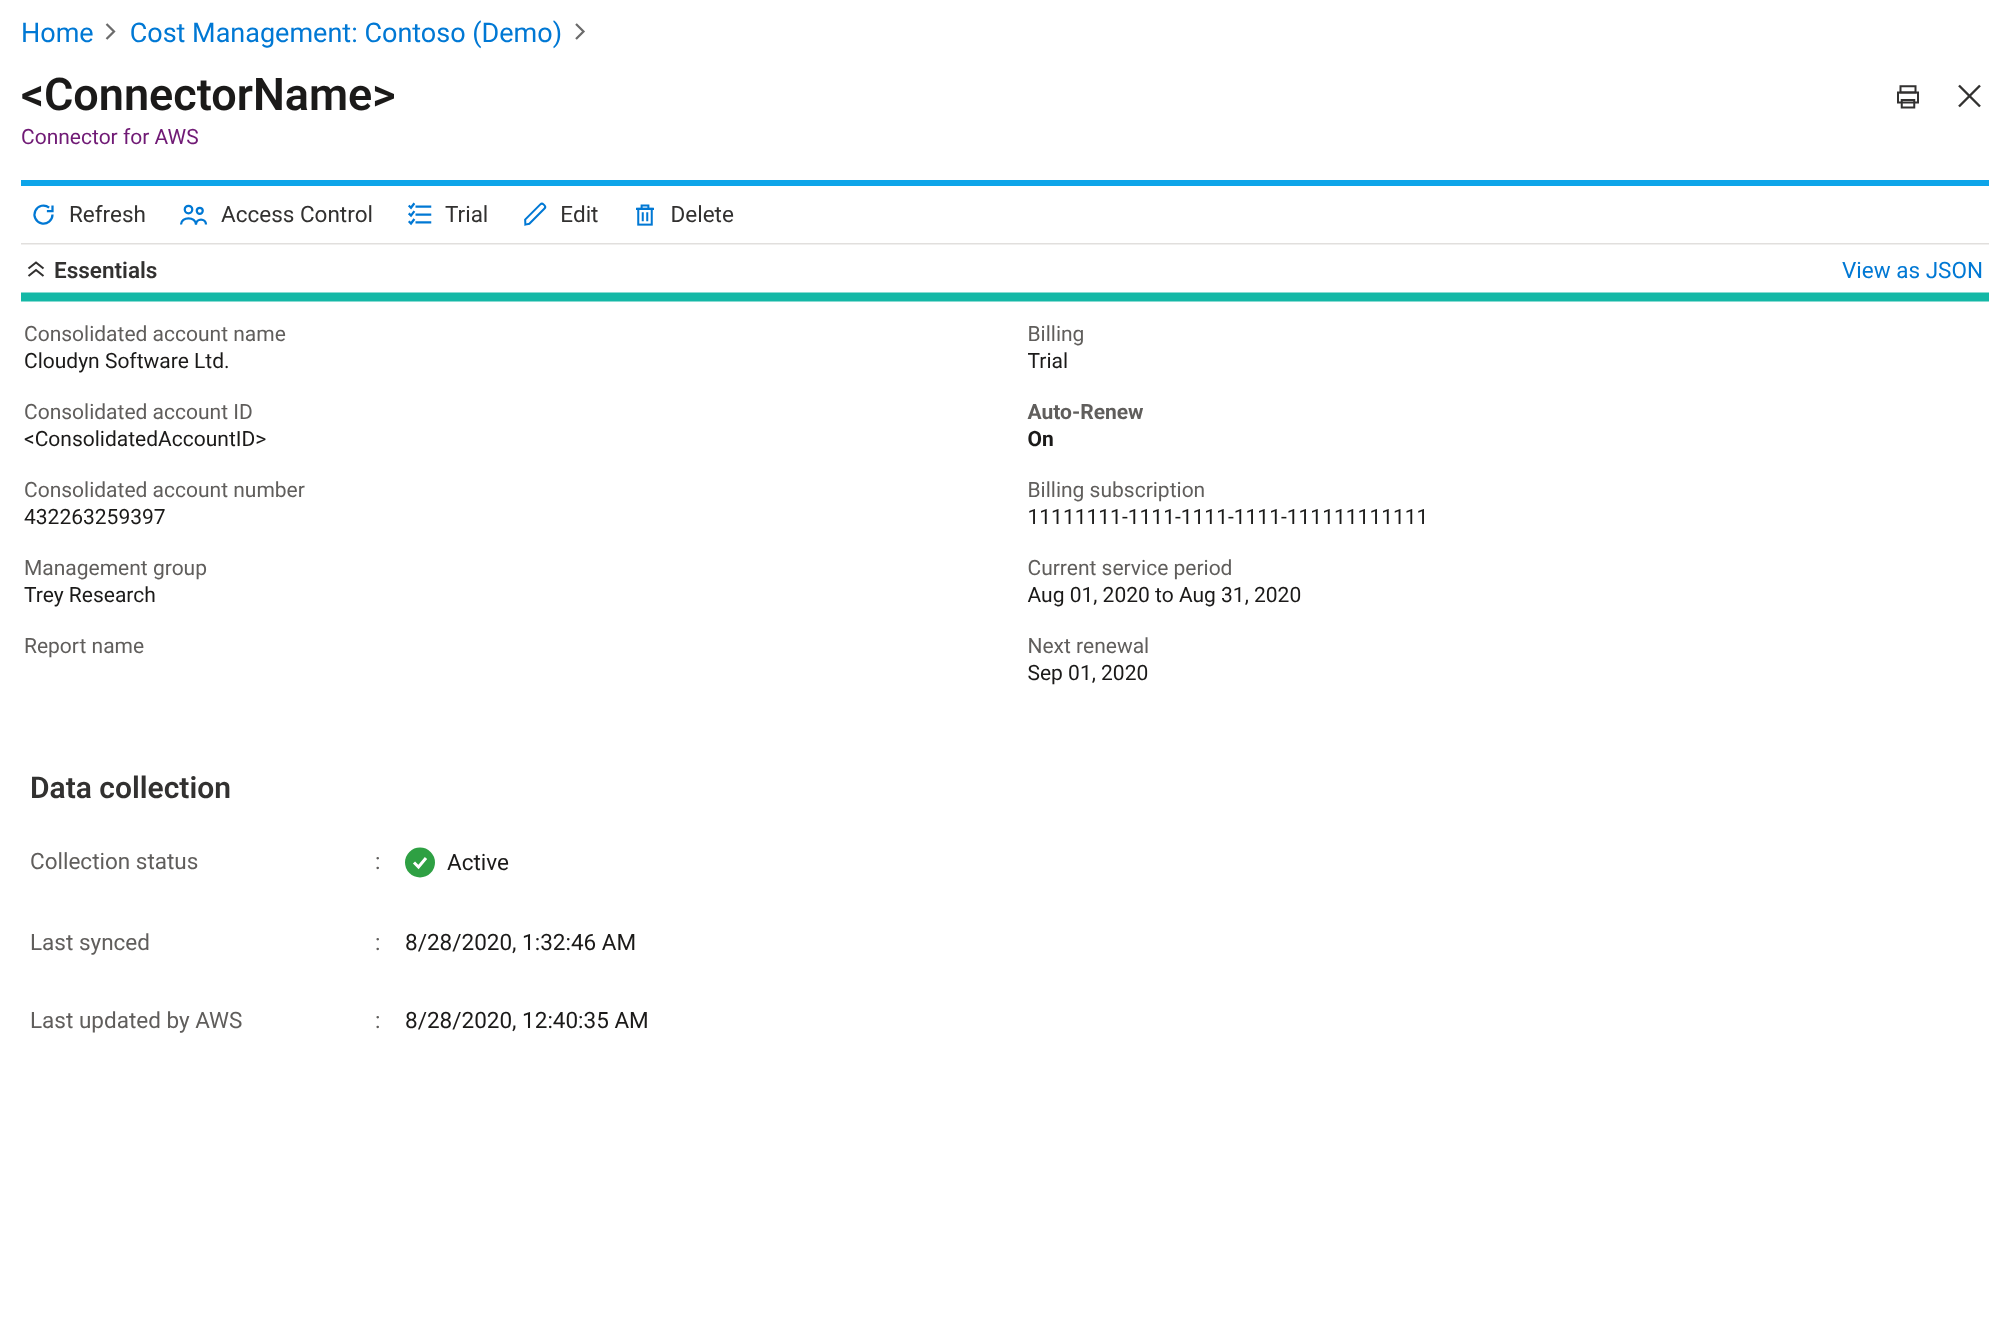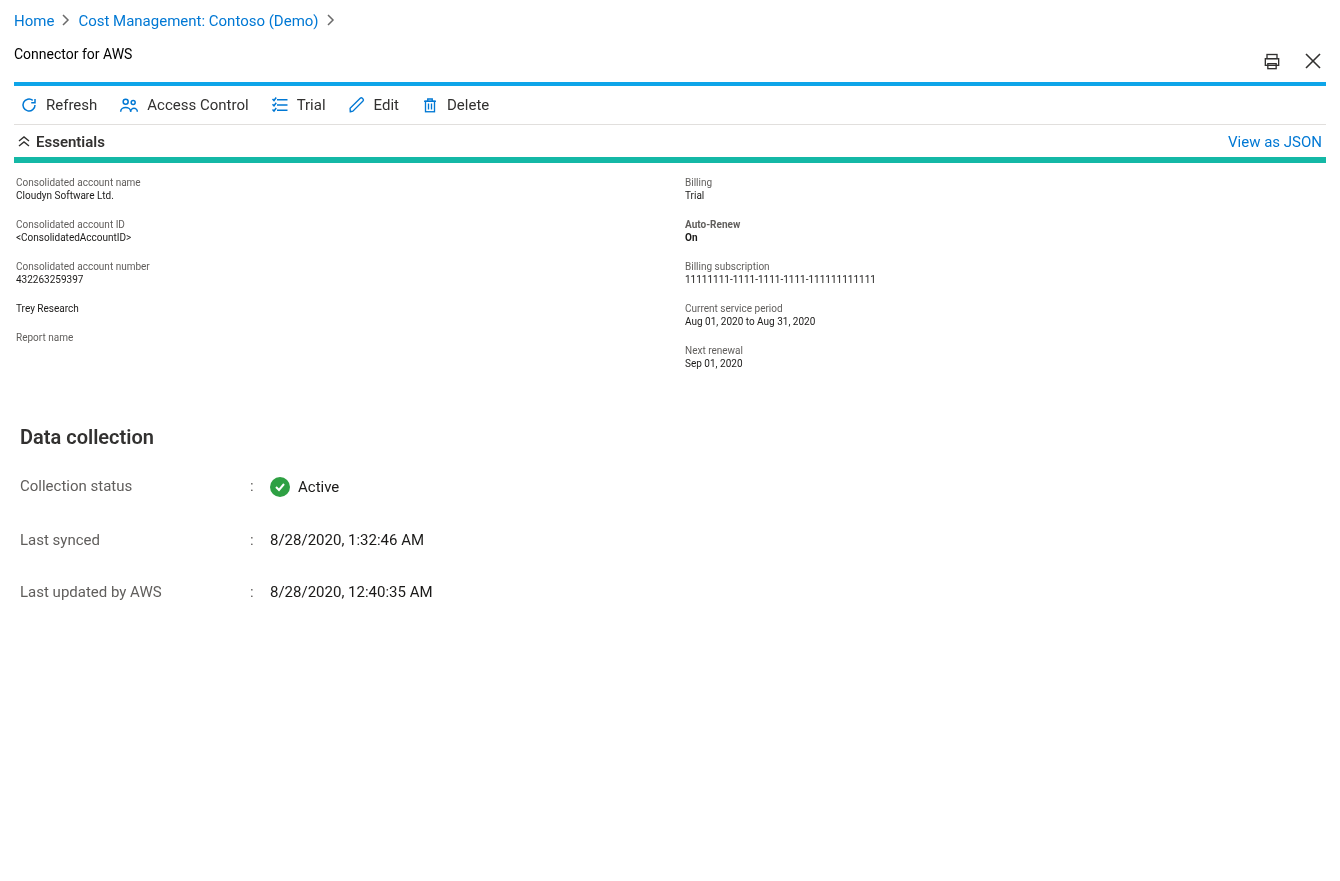--- a/index.html
+++ b/index.html
@@ -16,7 +16,7 @@
       display: flex;
       align-items: center;
       gap: 8px;
-      font-size: 15px;
+      font-size: 18px;
       margin-bottom: 14px;
     }
     .breadcrumb .chev {

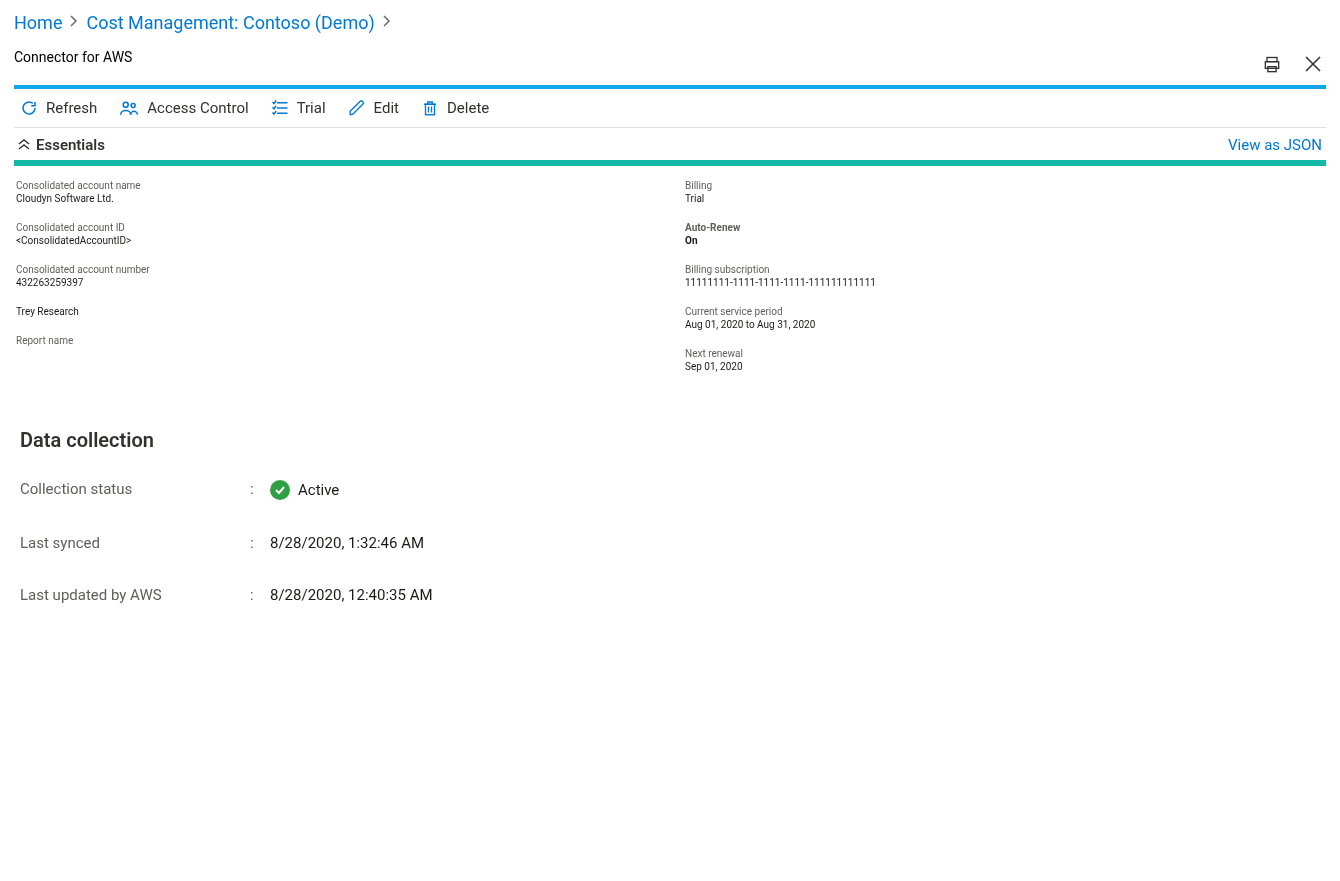--- a/index.html
+++ b/index.html
@@ -138,6 +138,7 @@
 
 <div class="header-row">
   <div>
+    <h1 class="page-title">&lt;ConnectorName&gt;</h1>
     <div class="page-subtitle">Connector for AWS</div>
   </div>
   <div class="header-icons">

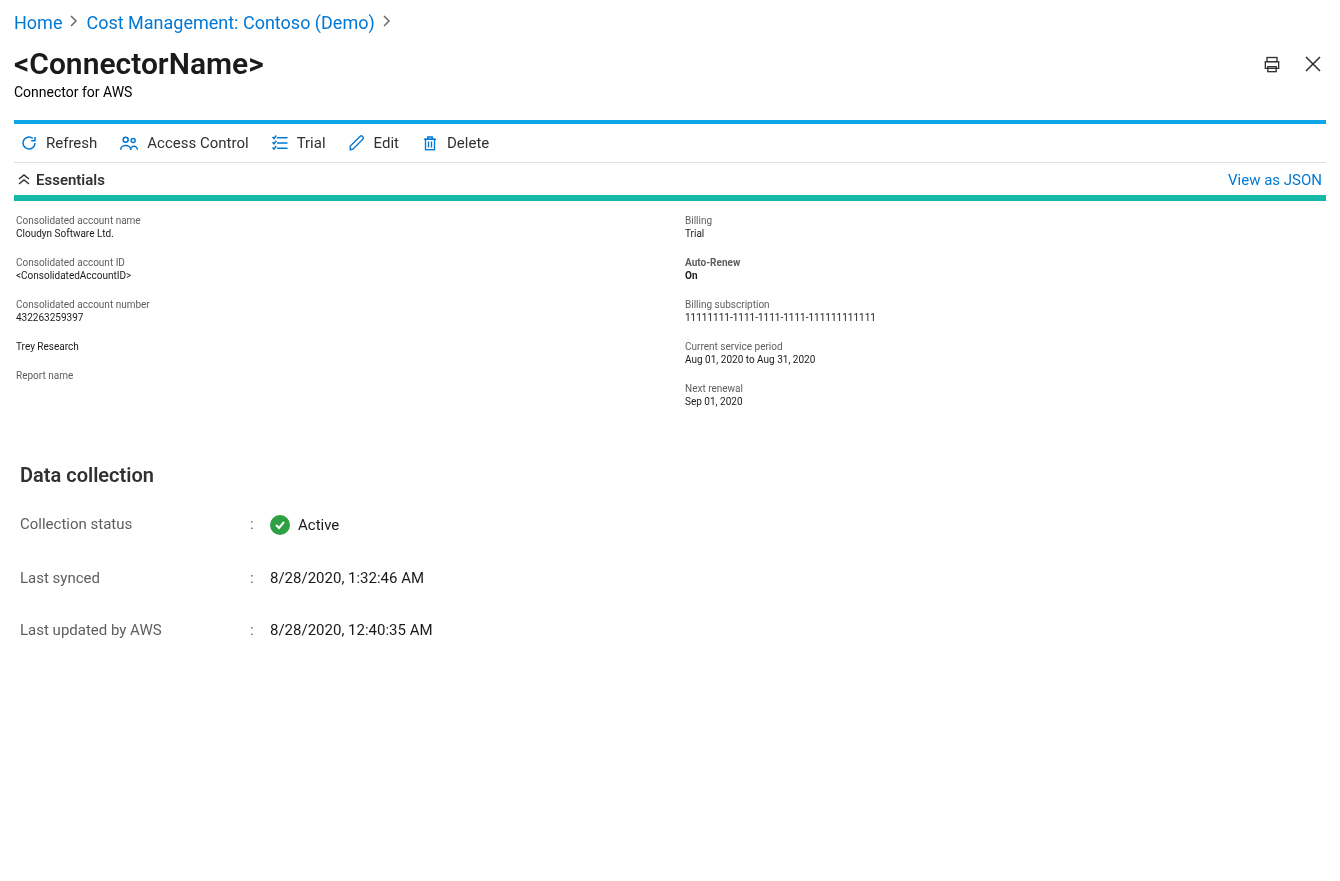--- a/index.html
+++ b/index.html
@@ -37,7 +37,7 @@
     }
     .page-subtitle {
       font-size: 14px;
-      color: #000000;
+      color: #701a75;
       margin-top: 2px;
       margin-bottom: 20px;
     }

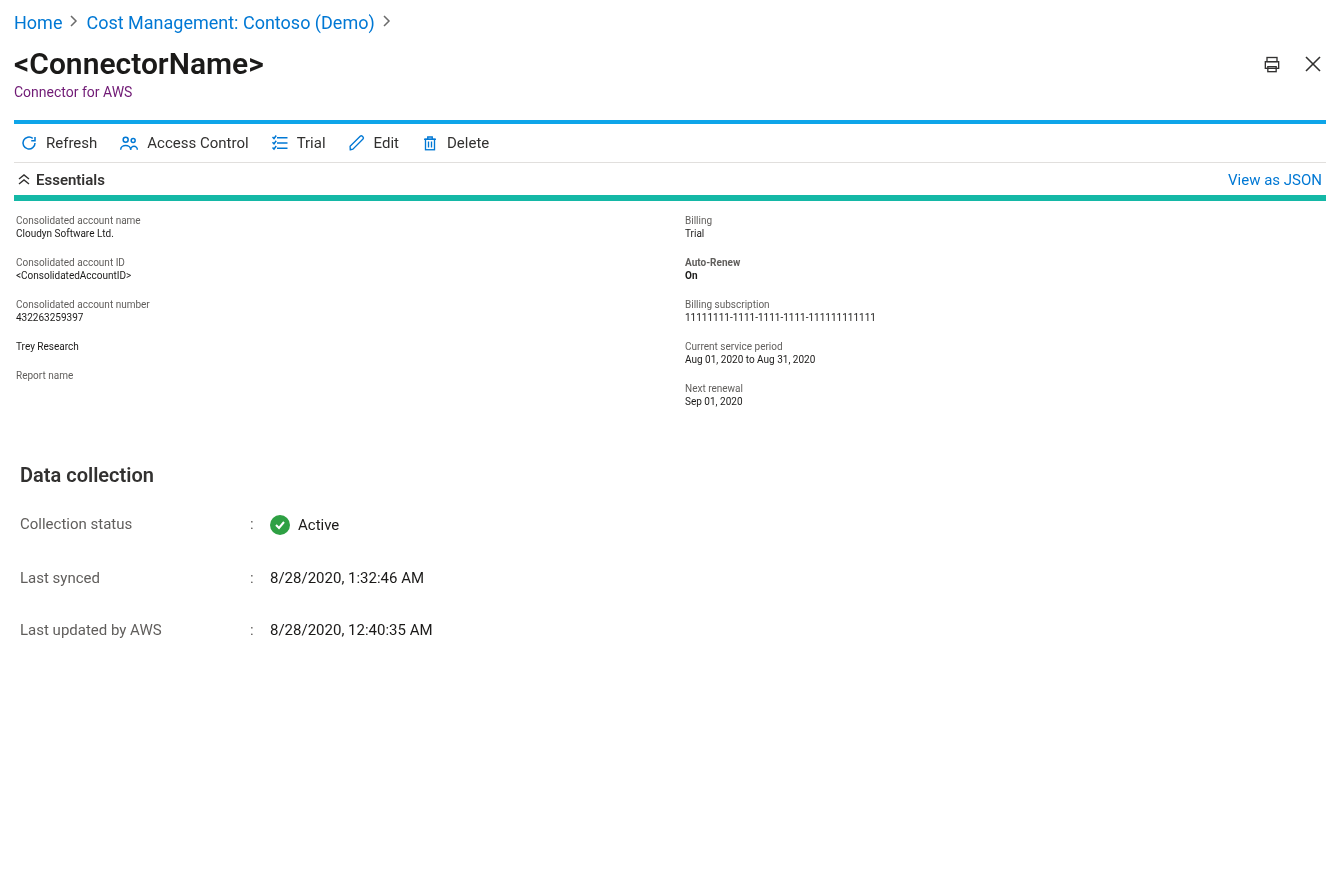--- a/index.html
+++ b/index.html
@@ -89,7 +89,7 @@
       column-gap: 30px;
       row-gap: 18px;
       padding: 14px 2px 0 2px;
-      font-size: 10px;
+      font-size: 14px;
     }
     .kv-label { color: #605e5c; margin-bottom: 2px; }
     .kv-value { color: #1b1a19; }

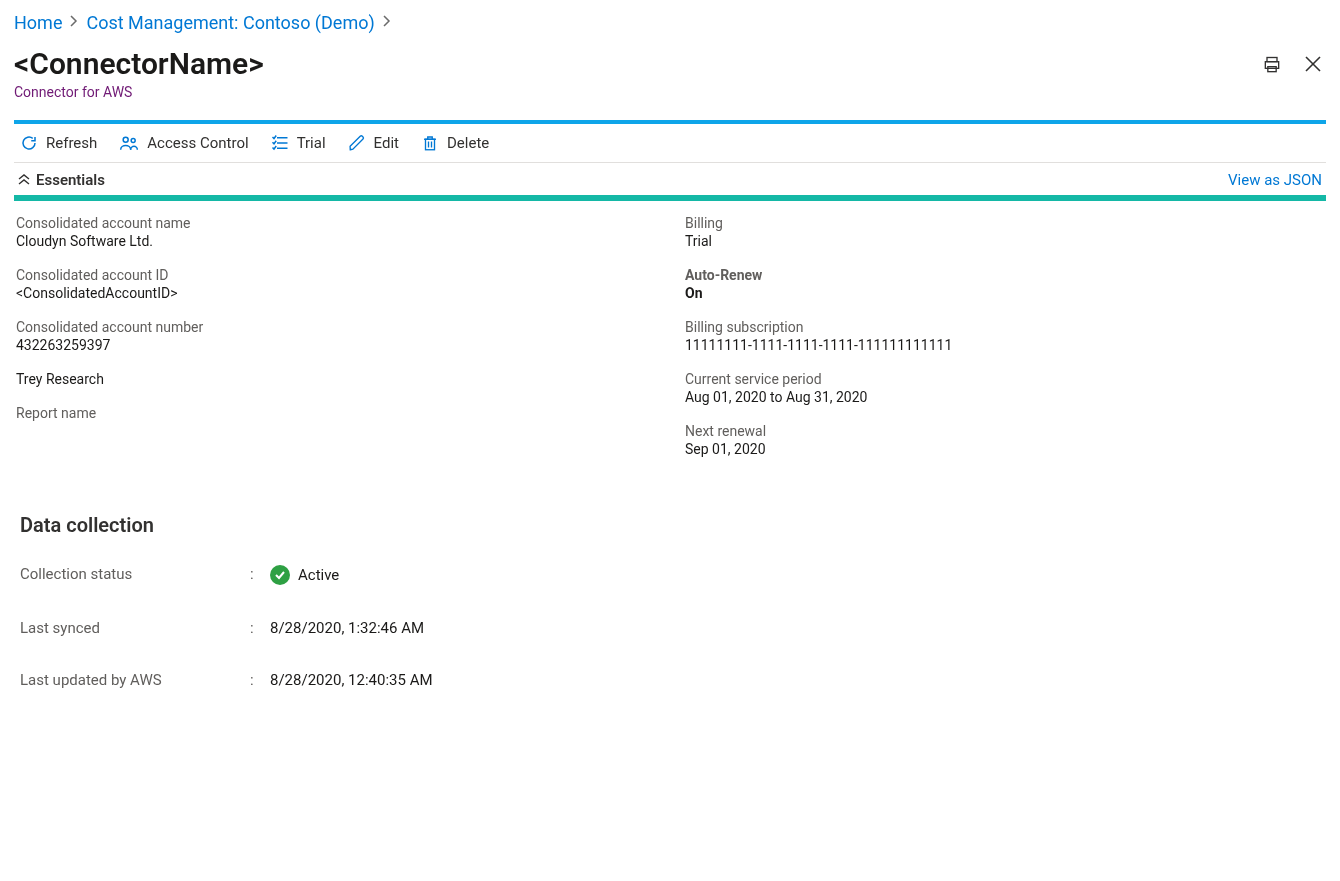--- a/index.html
+++ b/index.html
@@ -242,6 +242,7 @@
       <div class="kv-value">432263259397</div>
     </div>
     <div style="margin-bottom:18px;">
+      <div class="kv-label">Management group</div>
       <div class="kv-value">Trey Research</div>
     </div>
     <div>

